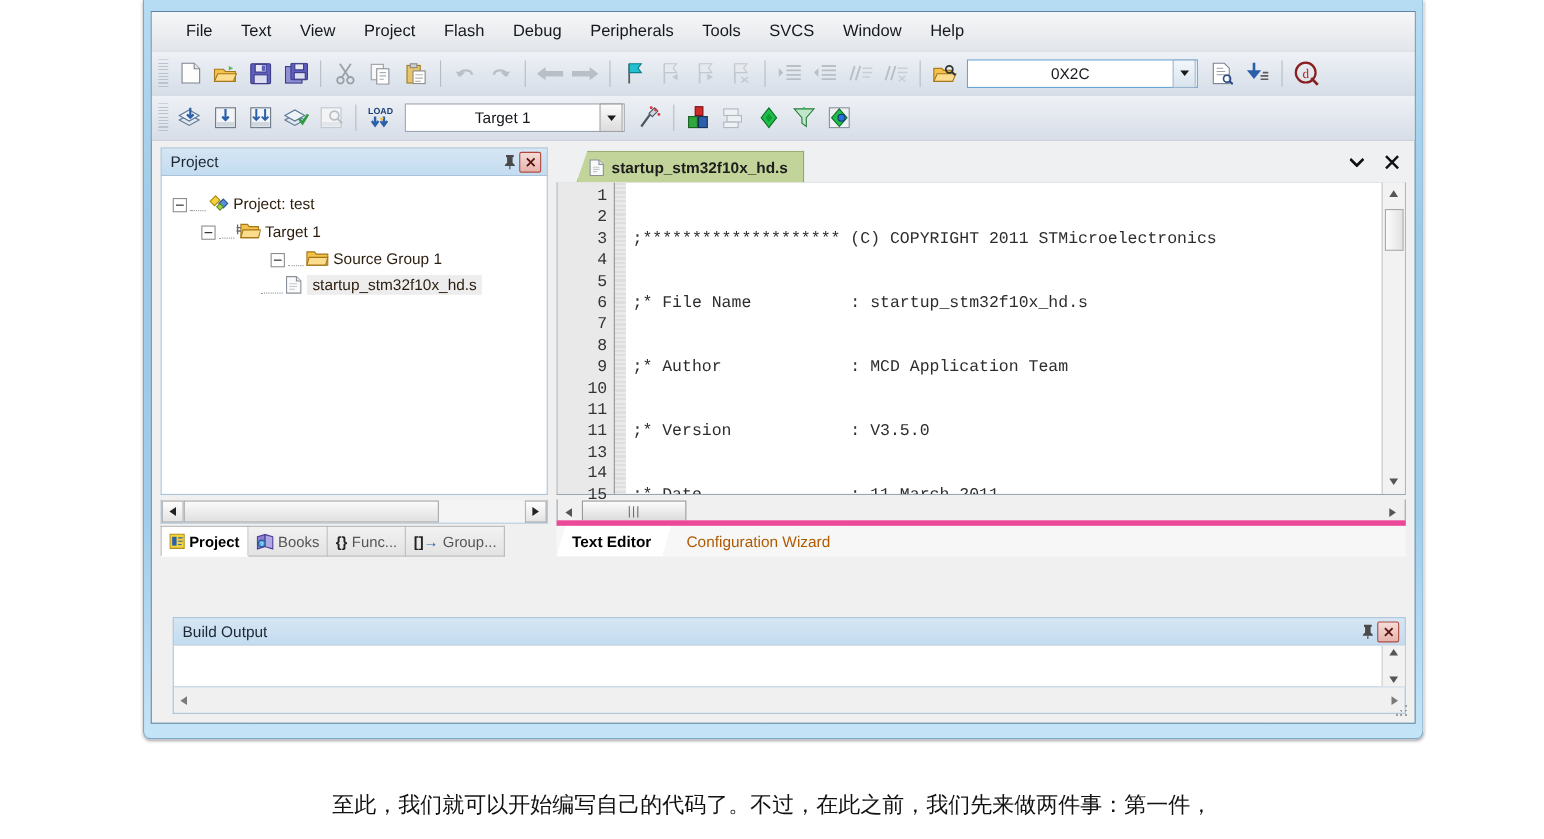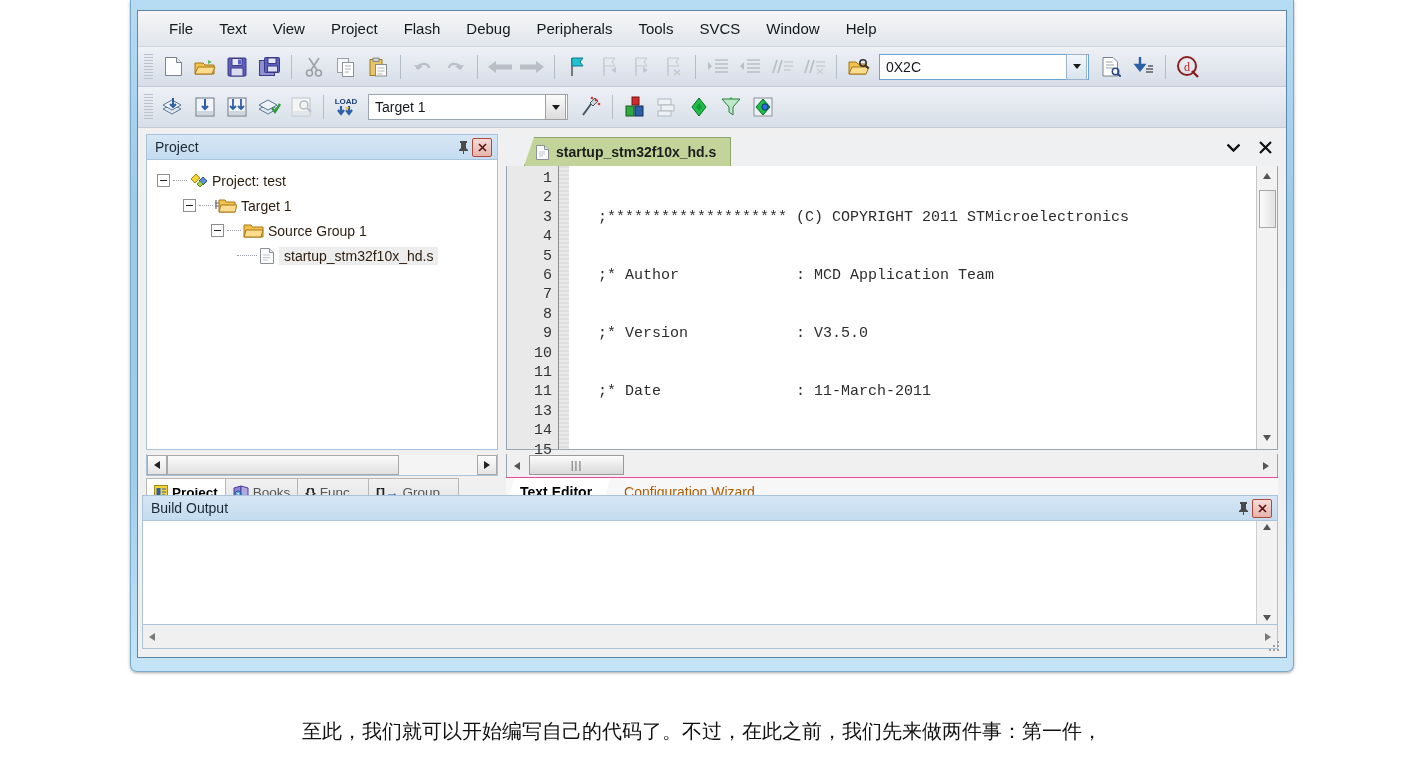--- a/index.html
+++ b/index.html
@@ -58,7 +58,7 @@
   }
   .combo.search{width:210px;margin-left:4px;}
   .combo.target{width:200px;margin-left:6px;border:1px solid #9aa5b1;}
-  .combo .val{flex:1;font-size:14px;color:#15181c;padding:0 6px;overflow:hidden;white-space:nowrap;}
+  .combo .val{flex:1;font-size:14px;color:#15181c;padding:0 6px;overflow:hidden;white-space:nowrap;text-align:center;}
   .combo .arrow{
     width:19px;height:24px;margin:0 1px 0 0;display:flex;align-items:center;justify-content:center;
     background:linear-gradient(180deg,#f3f7fb 0%,#d9e4ef 100%);border:1px solid #9bb4cc;

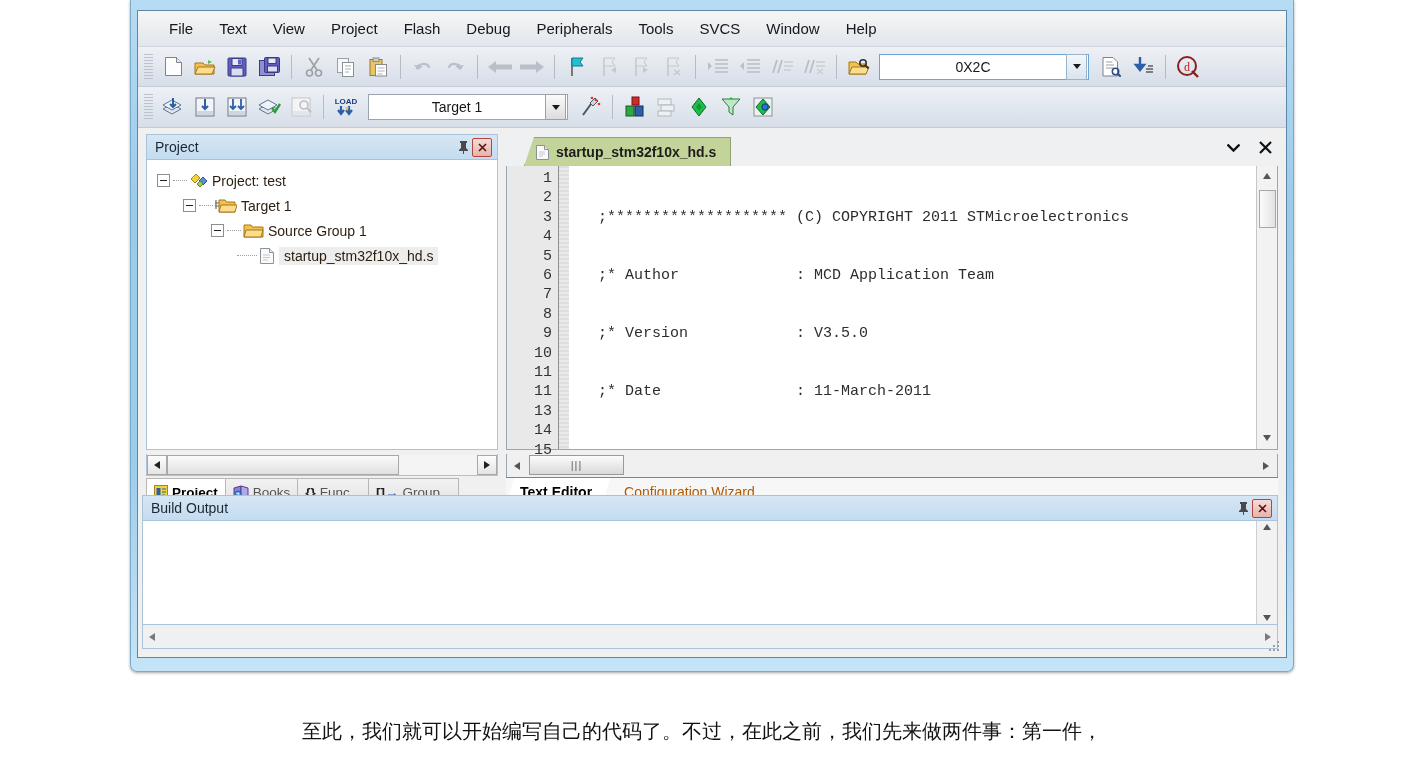--- a/index.html
+++ b/index.html
@@ -91,7 +91,7 @@
     overflow:hidden;
   }
   .tree{padding:8px 0 0 0;font-size:14px;color:#2b1d0e;}
-  .tnode{display:flex;align-items:center;height:25px;white-space:nowrap;}
+  .tnode{display:flex;align-items:flex-end;height:25px;white-space:nowrap;}
   .tnode .expander{
     width:11px;height:11px;border:1px solid #8e8e8e;background:#fff;
     display:flex;align-items:center;justify-content:center;margin-right:3px;flex:none;cursor:pointer;

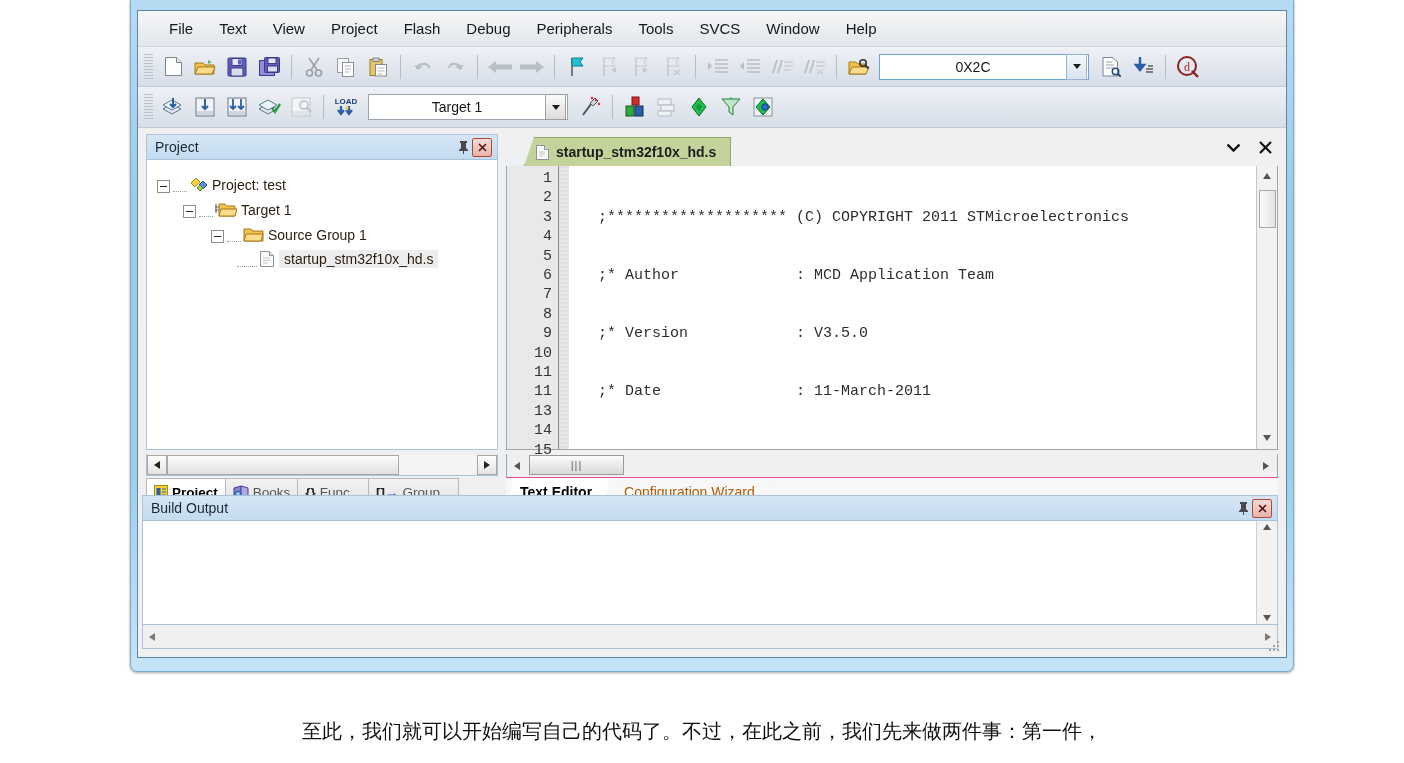--- a/index.html
+++ b/index.html
@@ -166,7 +166,7 @@
   .code{
     flex:1;overflow:hidden;padding-top:3px;padding-left:6px;
     font-family:"Liberation Mono","DejaVu Sans Mono",monospace;font-size:15px;line-height:19.4px;
-    color:#2d2d2d;white-space:pre;margin-left:23px;
+    color:#2d2d2d;white-space:pre;
   }
   .vscroll{
     width:21px;flex:none;background:#f2f2f2;border-left:1px solid #c6c6c6;

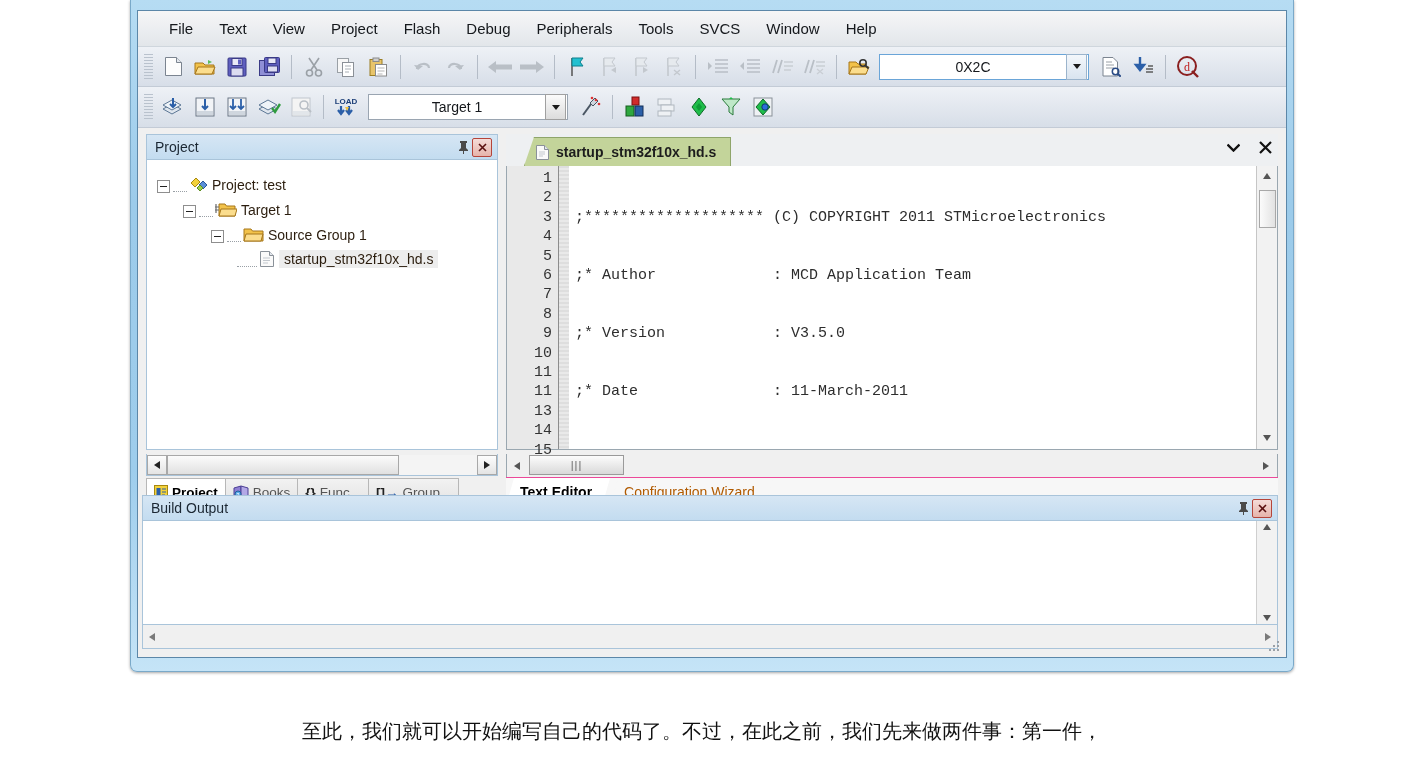--- a/index.html
+++ b/index.html
@@ -586,7 +586,7 @@
                 </svg>
               <span class="tlabel">Target 1</span>
             </div>
-            <div class="tnode" style="padding-left:64px">
+            <div class="tnode" style="padding-left:99px">
               <span class="expander"></span>
               <span class="tdots"></span>
               <svg width="21" height="17" viewBox="0 0 21 17">

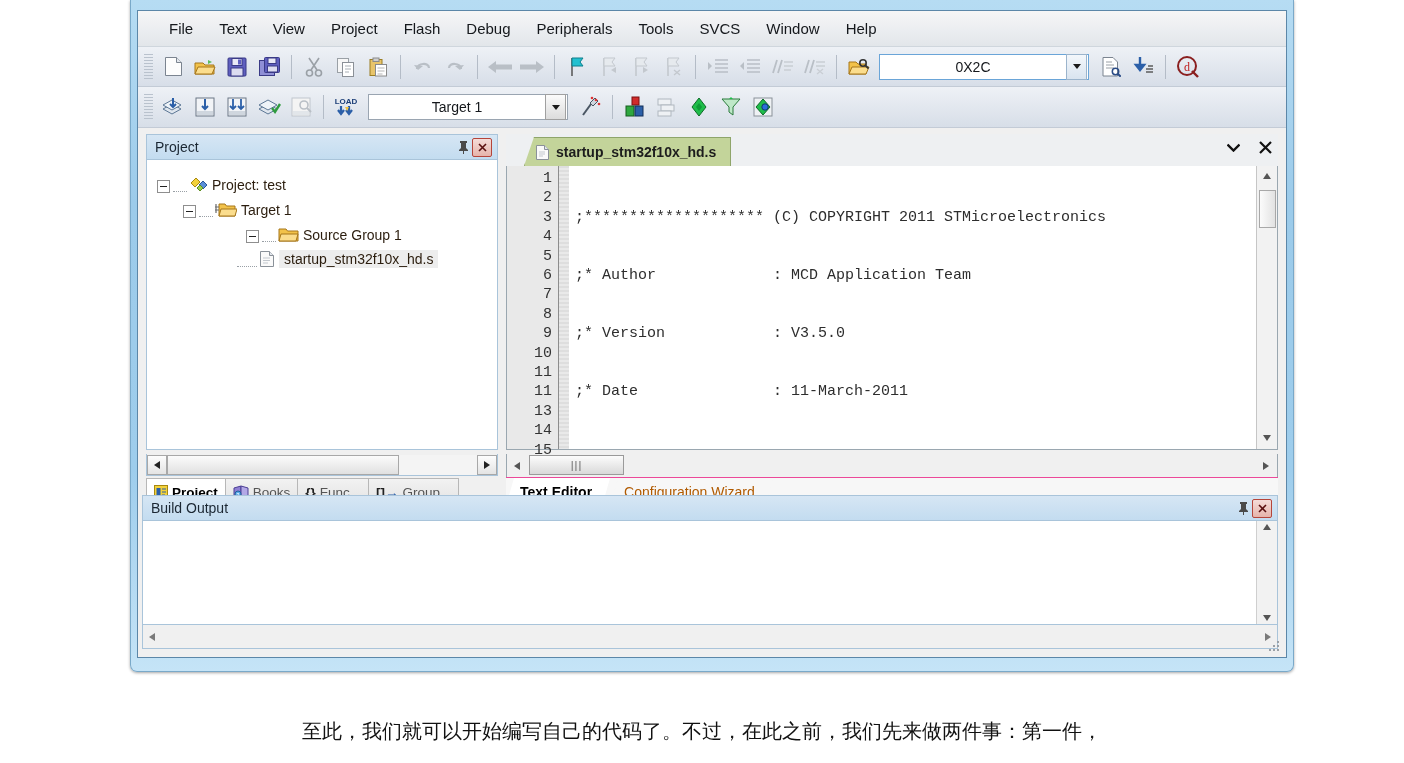--- a/index.html
+++ b/index.html
@@ -693,6 +693,7 @@
           <div class="gutter-strip"></div>
           <div class="code">
             <div>;******************** (C) COPYRIGHT 2011 STMicroelectronics</div>
+            <div>;* File Name          : startup_stm32f10x_hd.s</div>
             <div>;* Author             : MCD Application Team</div>
             <div>;* Version            : V3.5.0</div>
             <div>;* Date               : 11-March-2011</div>

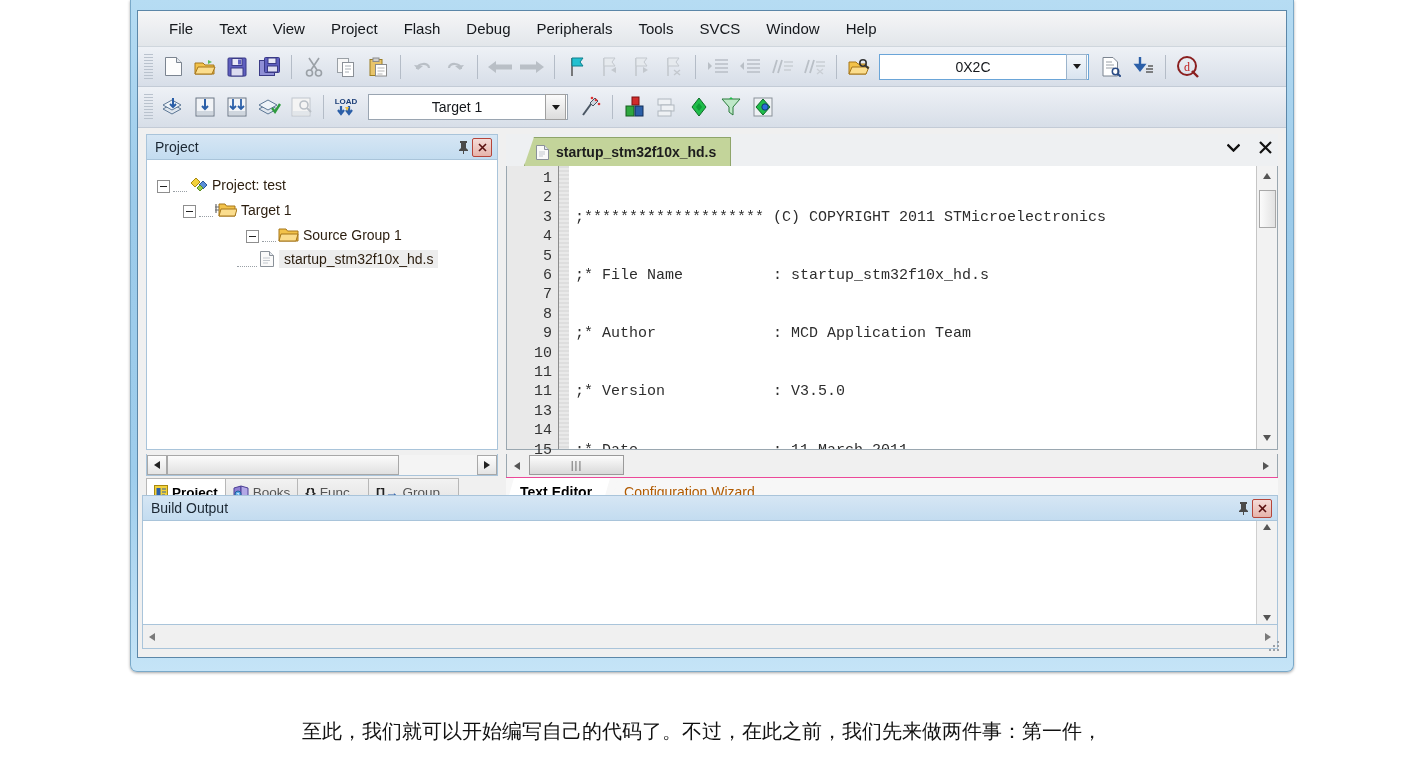--- a/index.html
+++ b/index.html
@@ -187,7 +187,7 @@
   }
   .ed-tabs{
     position:absolute;left:0;bottom:0;width:100%;height:28px;display:flex;align-items:stretch;
-    background:#f7f7f7;border-top:1px solid #ec4899;text-align:center;
+    background:#f7f7f7;border-top:5px solid #ec4899;text-align:center;
   }
   .etab2{
     display:flex;align-items:center;padding:0 18px 0 14px;font-size:14px;color:#b05a00;cursor:pointer;

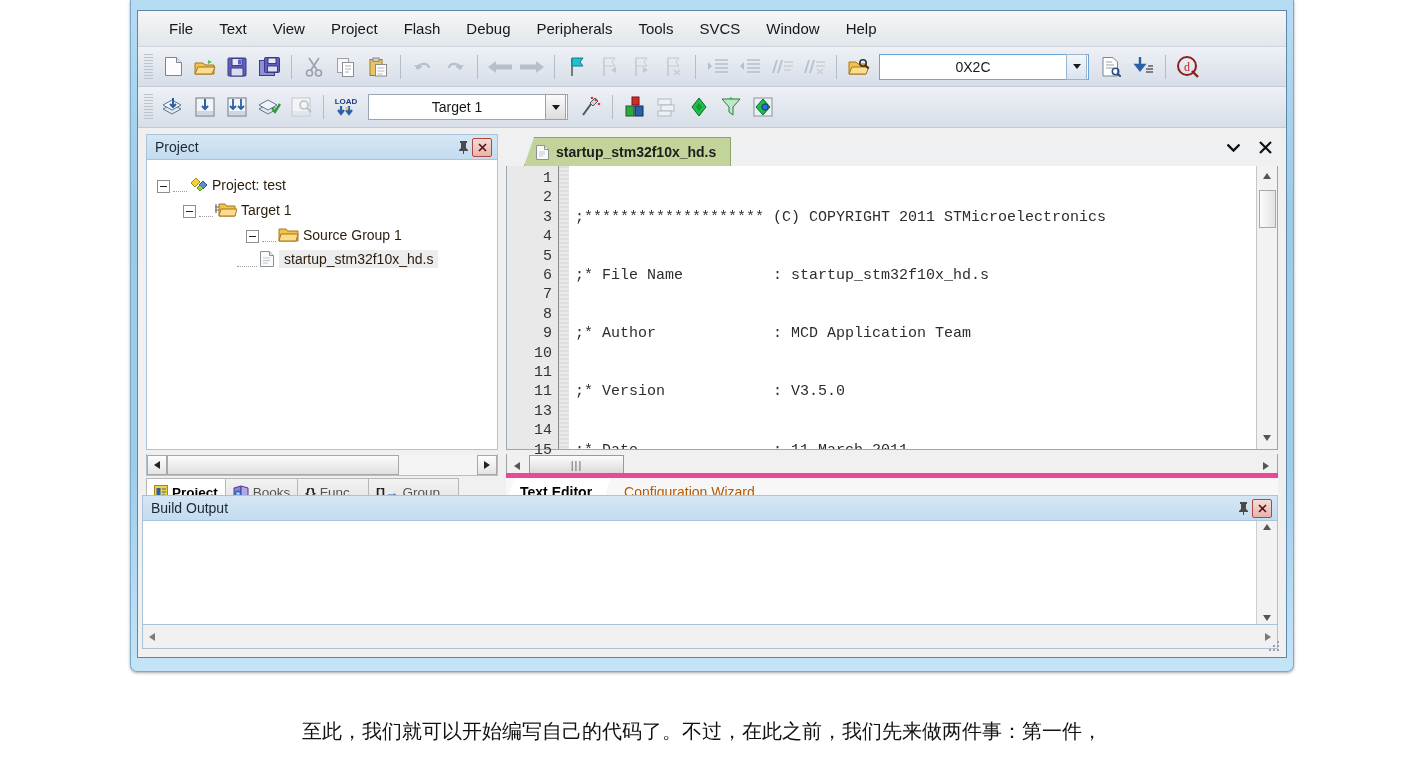--- a/index.html
+++ b/index.html
@@ -197,7 +197,7 @@
   .etab2.active{color:#000;font-weight:bold;background:#fff;}
 
   
-  .build-panel{position:absolute;left:4px;bottom:8px;right:8px;height:154px;}
+  .build-panel{position:absolute;left:19px;bottom:8px;right:8px;height:88px;}
   .bo-body{
     position:absolute;left:0;top:26px;right:0;bottom:24px;background:#fff;
     border:1px solid #a9c4da;border-top:none;box-sizing:border-box;display:flex;

